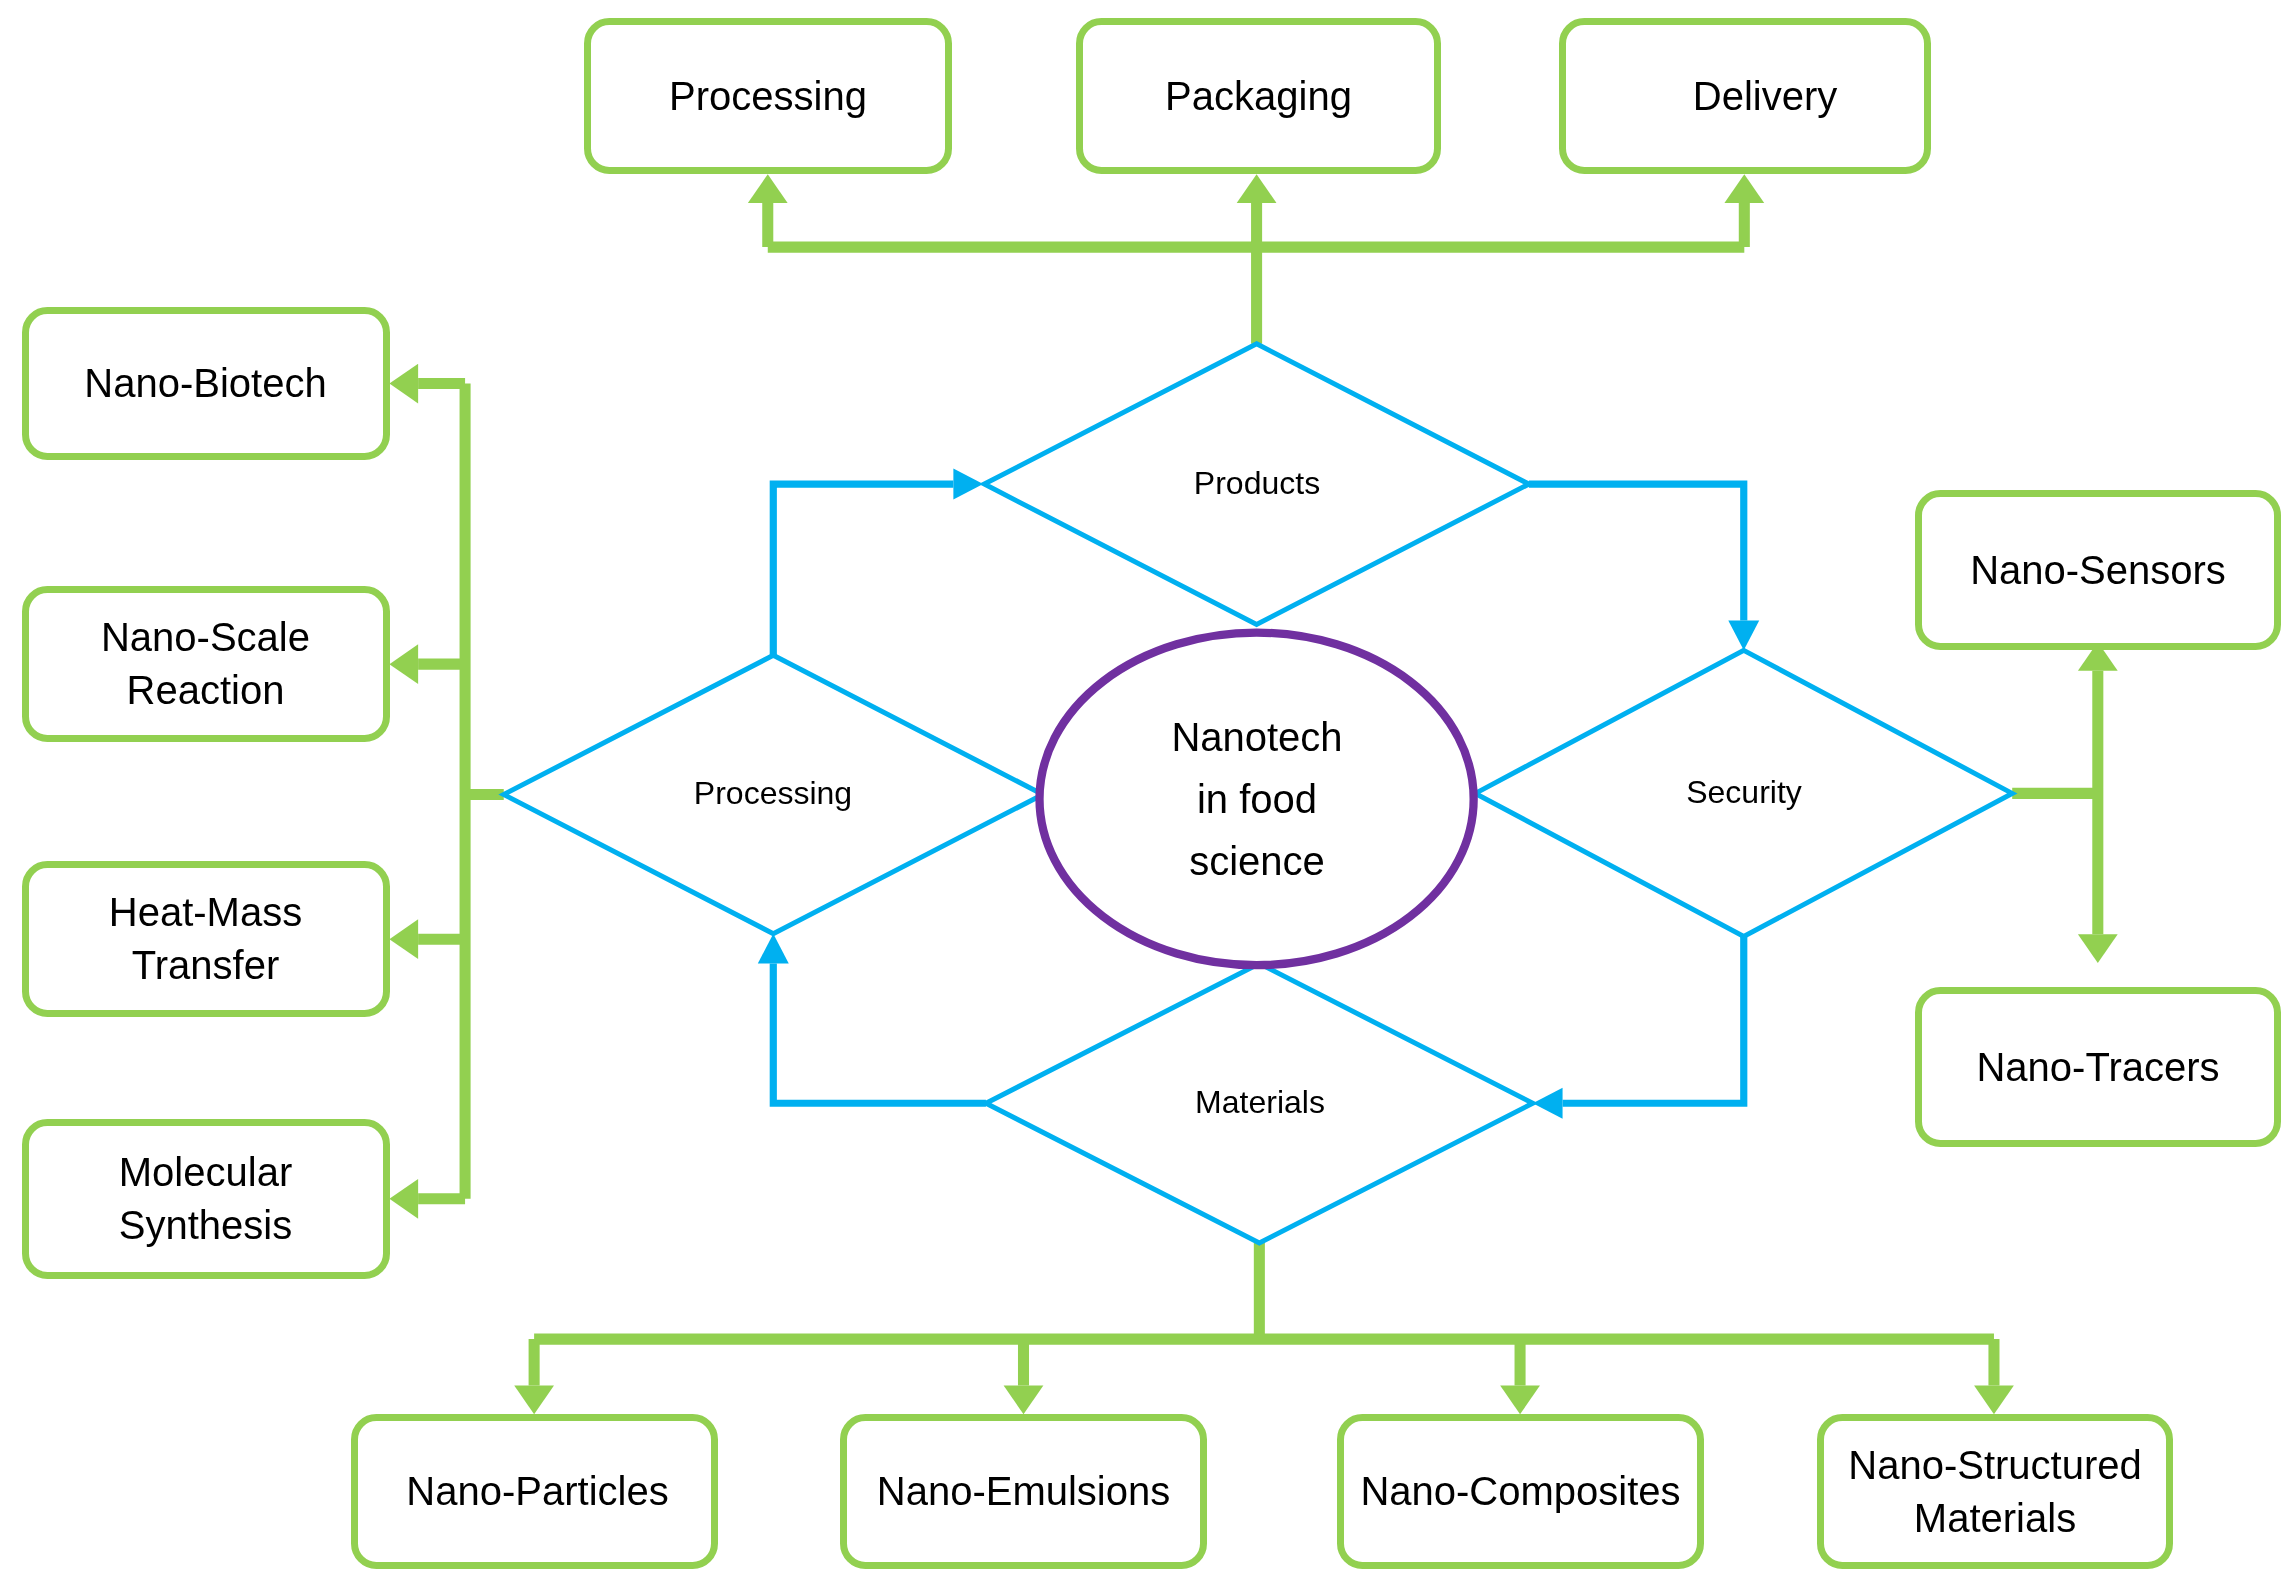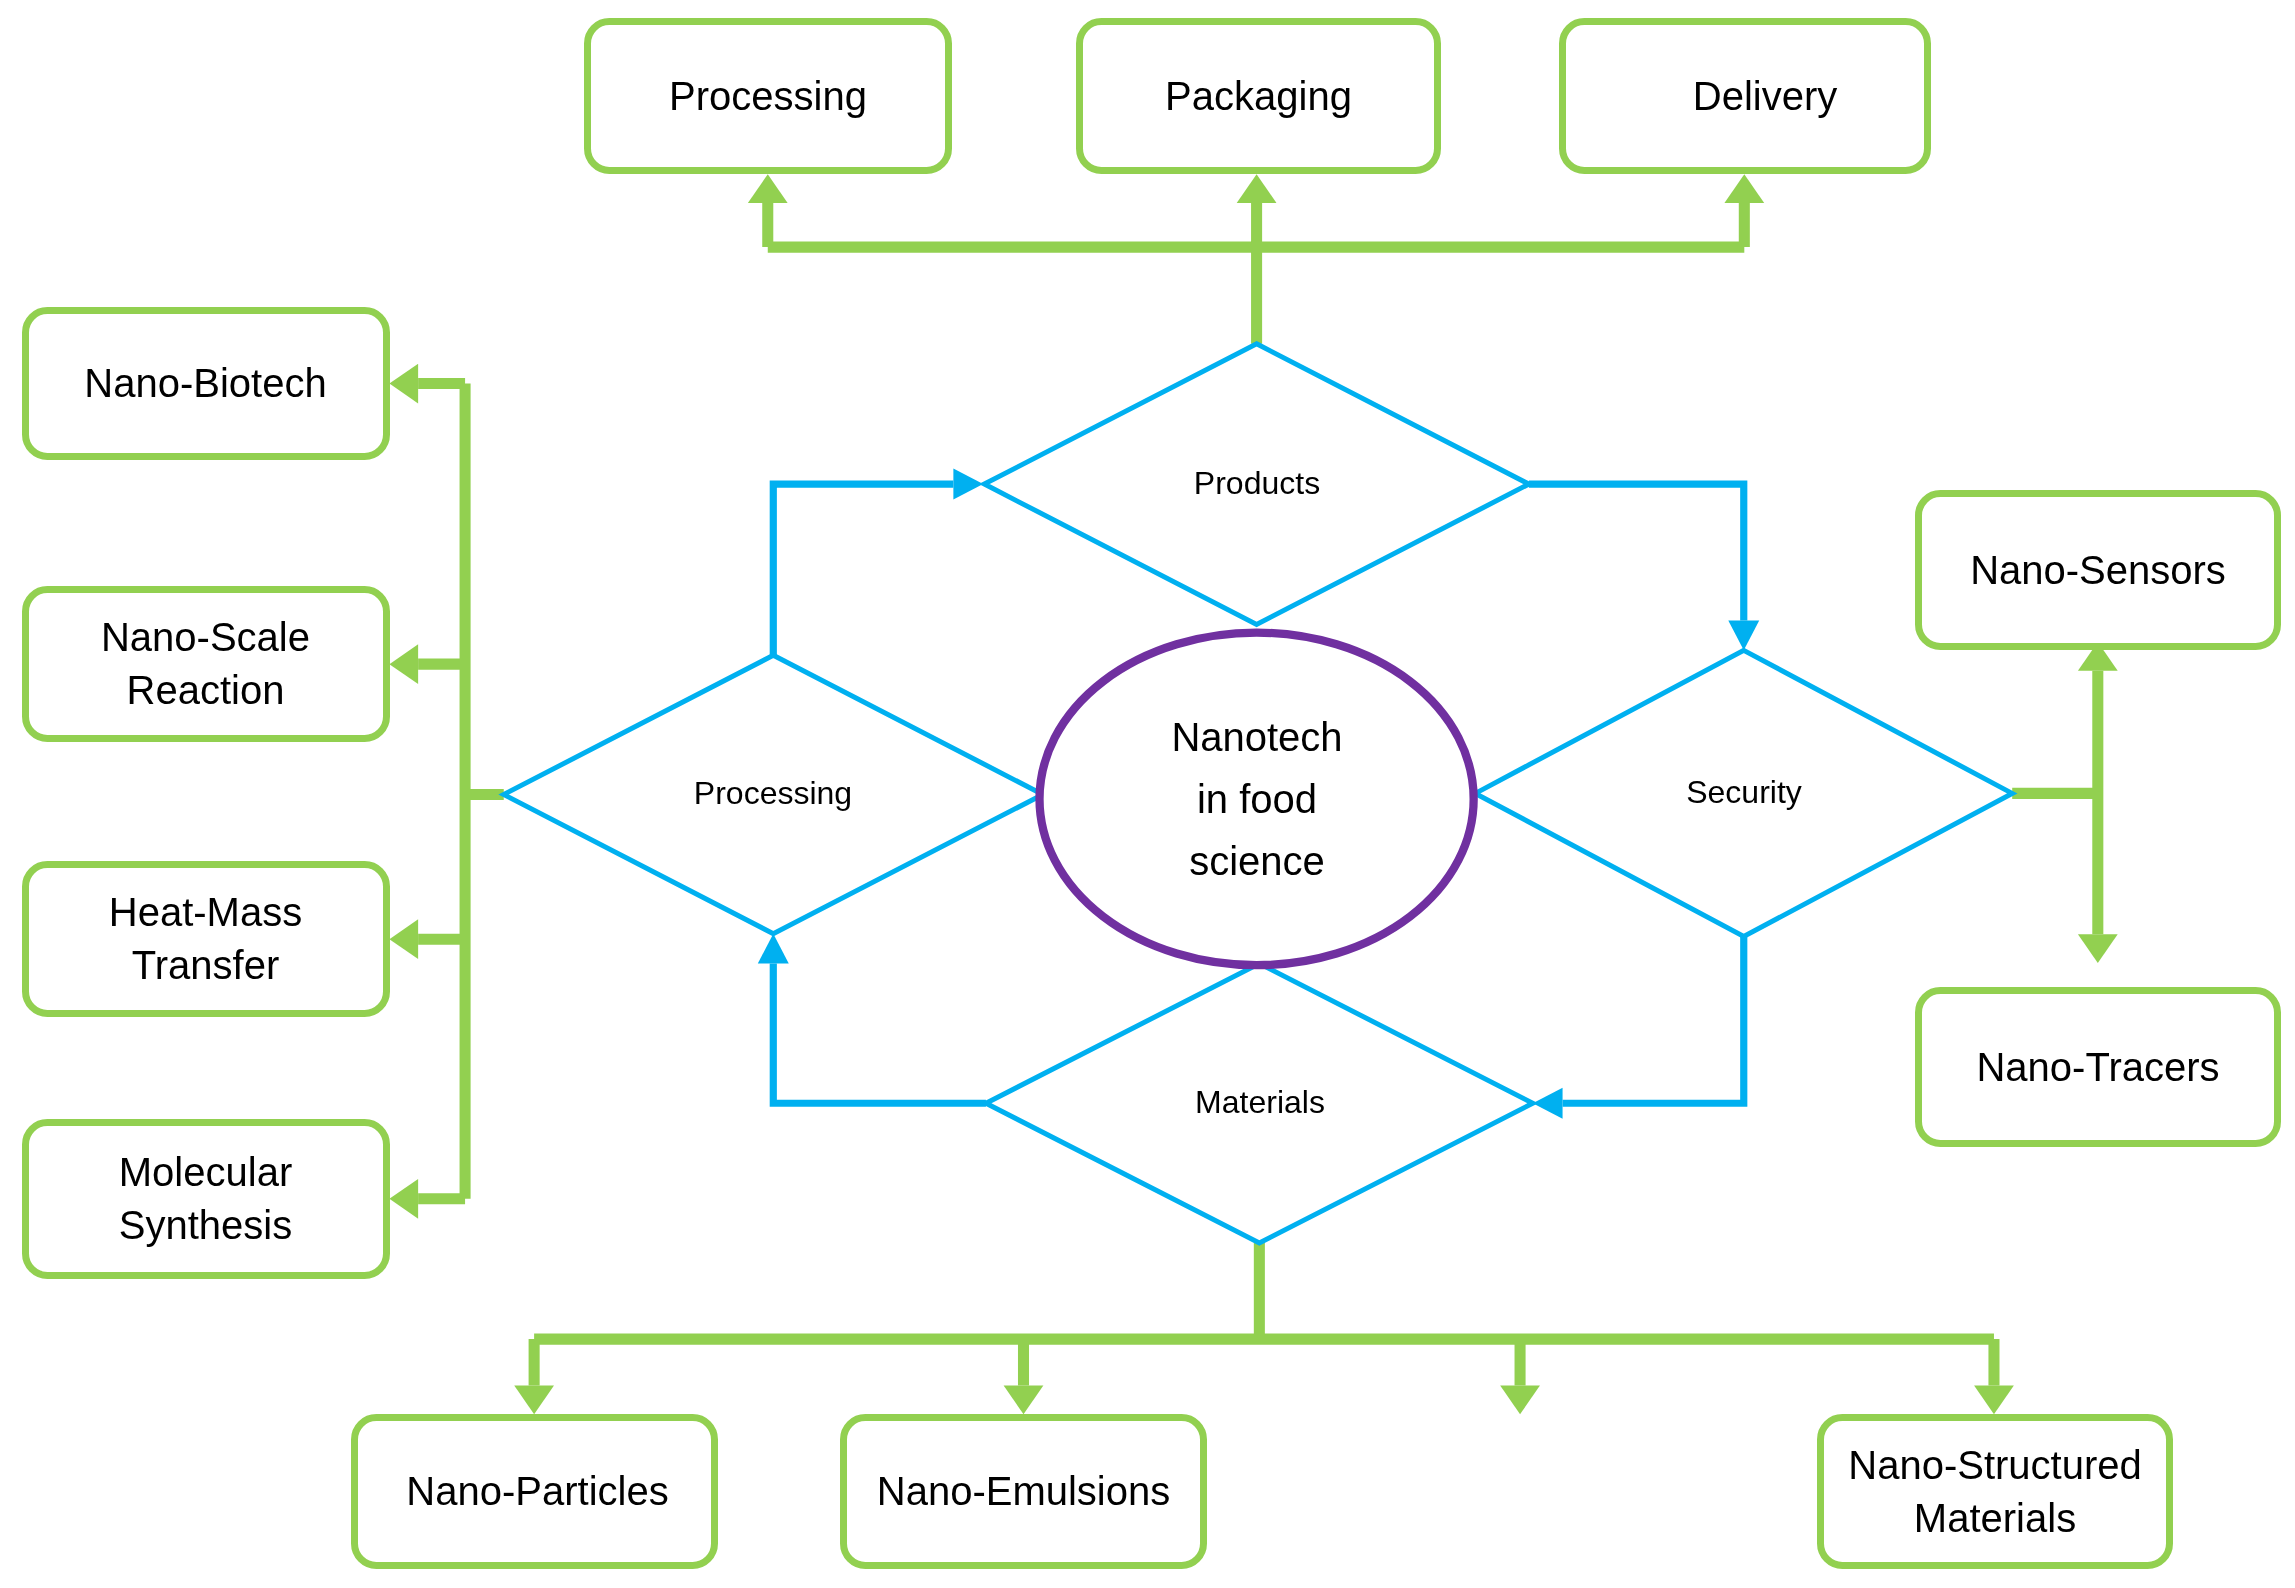--- a/index.html
+++ b/index.html
@@ -133,6 +133,9 @@
   <div class="gbox" style="left:840px;top:1414px;width:367px;height:155px;">
     <span>Nano-Emulsions</span>
   </div>
+  <div class="gbox" style="left:1337px;top:1414px;width:367px;height:155px;">
+    <span>Nano-Composites</span>
+  </div>
   <div class="gbox" style="left:1817px;top:1414px;width:356px;height:155px;">
     <span>Nano-Structured</span>
     <span>Materials</span>

